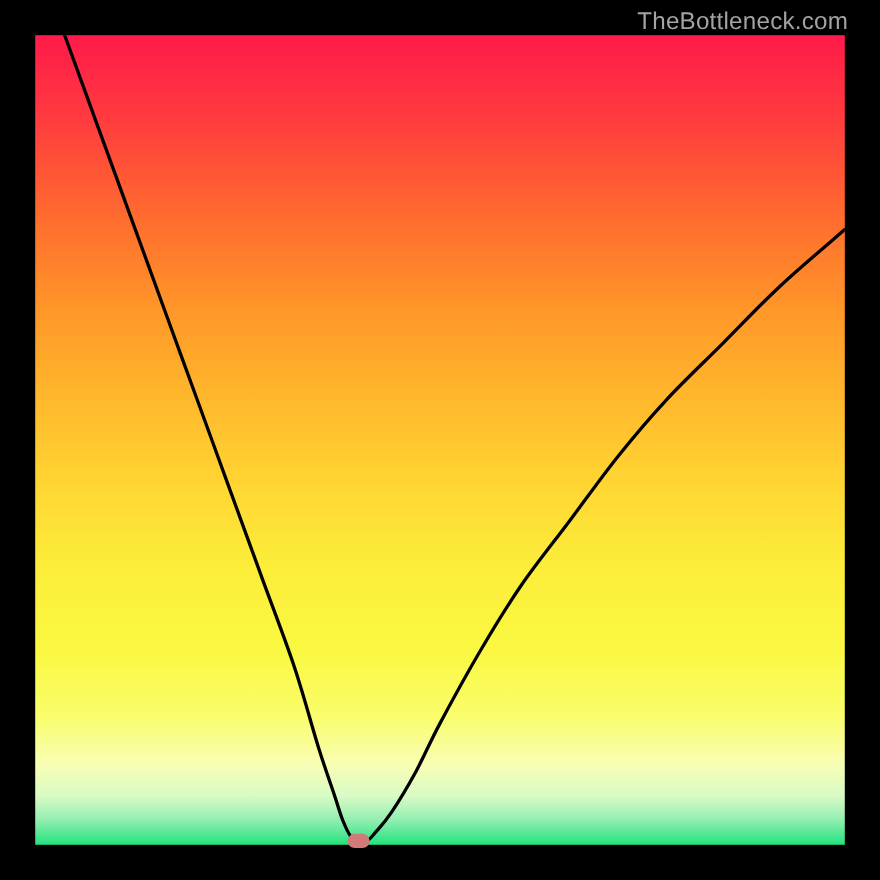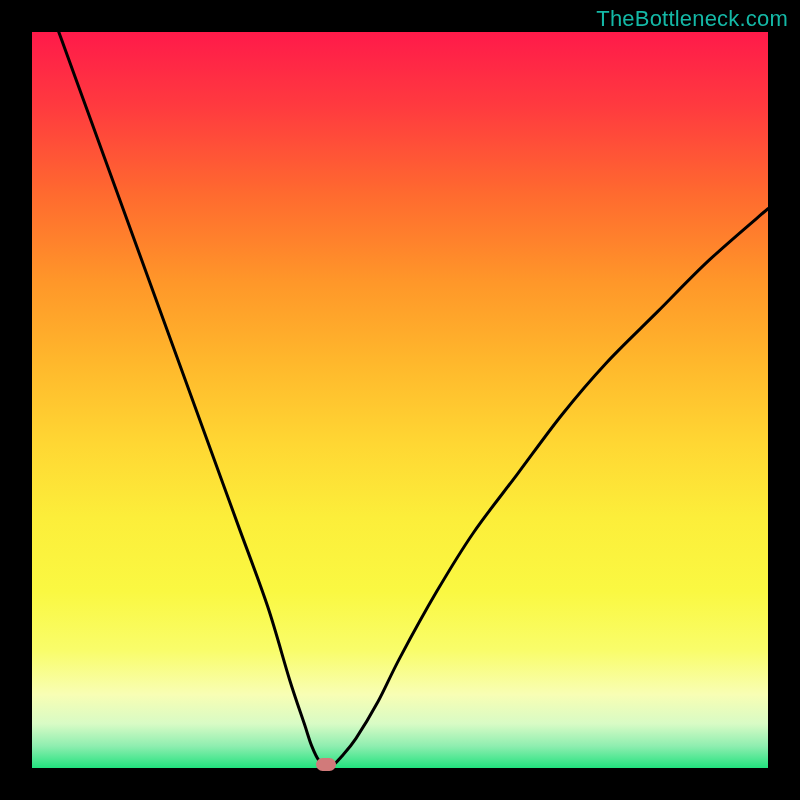--- a/index.html
+++ b/index.html
@@ -41,8 +41,8 @@
   .watermark {
     position: absolute;
     top: 6px;
-    right: 12px;
-    color: #14b8a6;
+    right: 29px;
+    color: #a3a3a3;
     font-size: 22px;
     font-weight: 500;
     letter-spacing: 0.2px;

